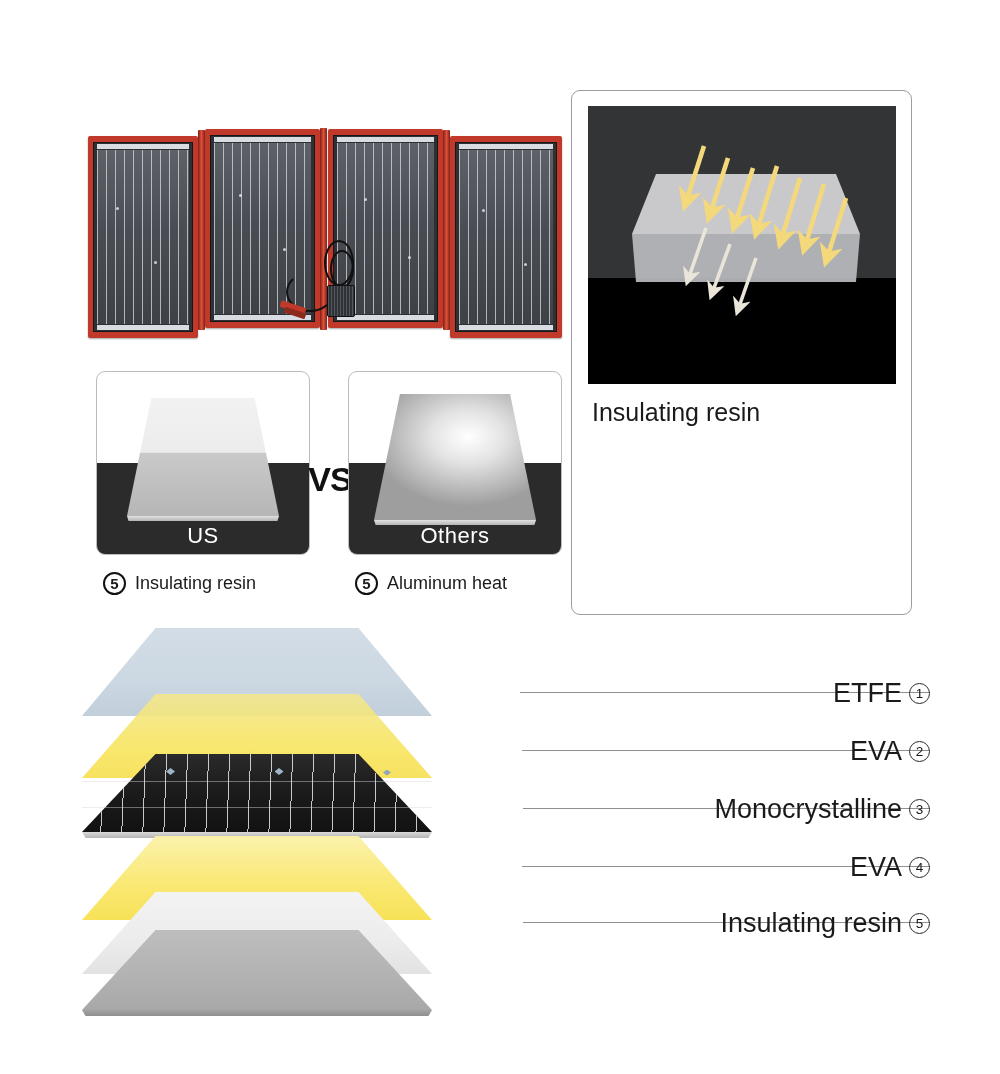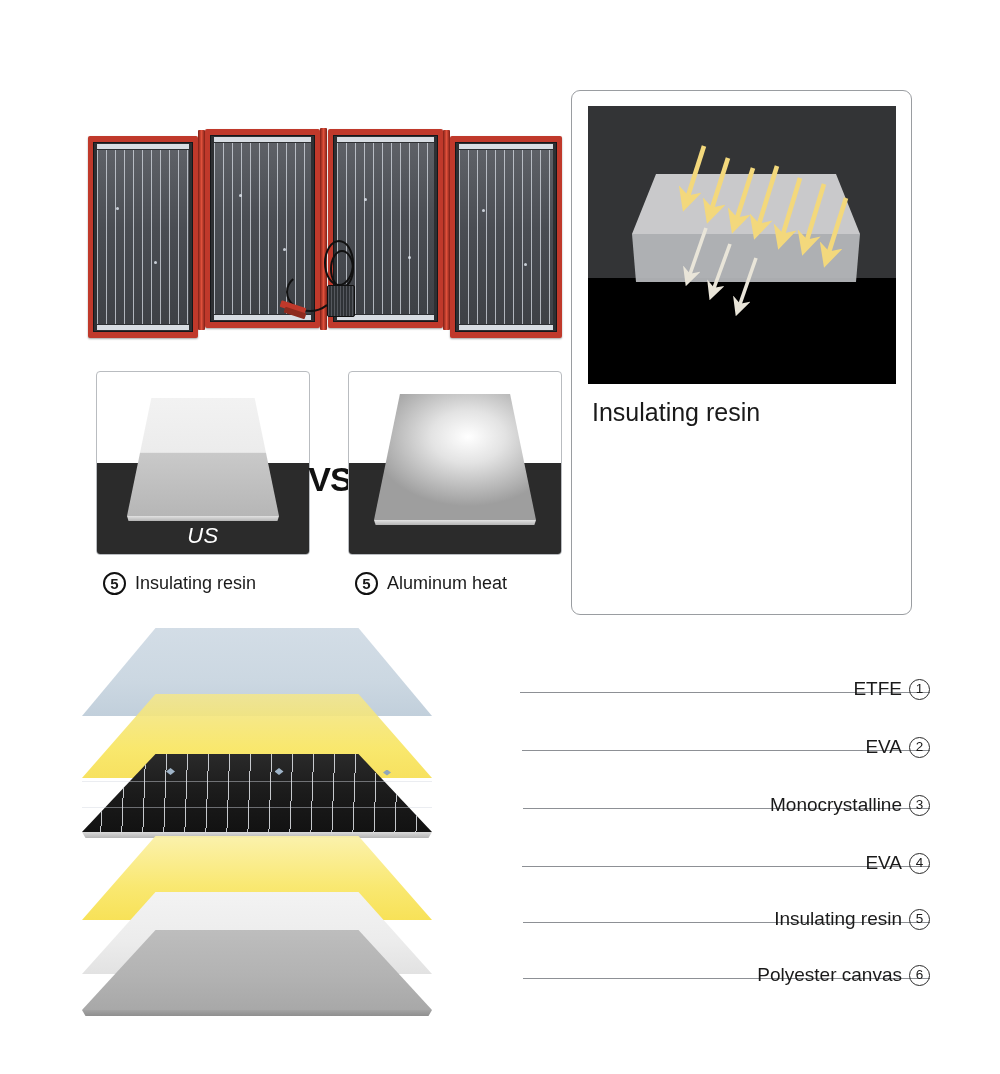--- a/index.html
+++ b/index.html
@@ -37,7 +37,7 @@
 
   
   .cmpcard{position:absolute;width:212px;height:182px;background:#fff;
-     border:1.5px solid #b9bcc0;border-radius:4px;overflow:hidden;font-style:italic;}
+     border:1.5px solid #b9bcc0;border-radius:9px;overflow:hidden;}
   .cmpcard .darkhalf{position:absolute;left:0;right:0;bottom:0;height:50%;background:#2b2b2b;}
   .cmpcard .cardlabel{position:absolute;left:0;right:0;bottom:5px;text-align:center;
      color:#fff;font-size:22px;letter-spacing:.5px;}

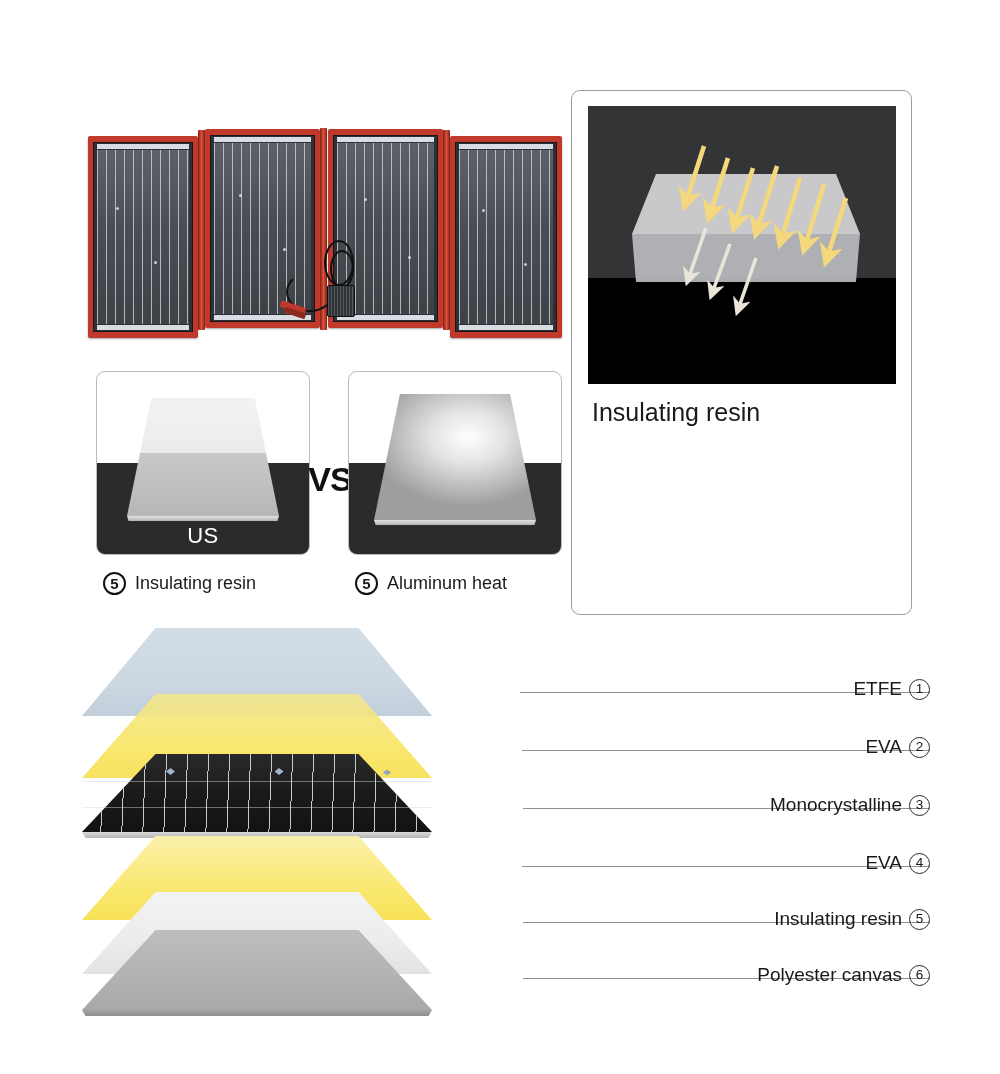--- a/index.html
+++ b/index.html
@@ -158,6 +158,7 @@
         radial-gradient(ellipse 60% 55% at 58% 34%, #ffffff 0%, #e3e3e3 38%, #bdbdbd 72%, #9e9e9e 100%);"></div>
     <div class="edge"></div>
   </div>
+  <div class="cardlabel">Others</div>
 </div>
 
 <div class="badgeline" style="left:103px;top:572px;">

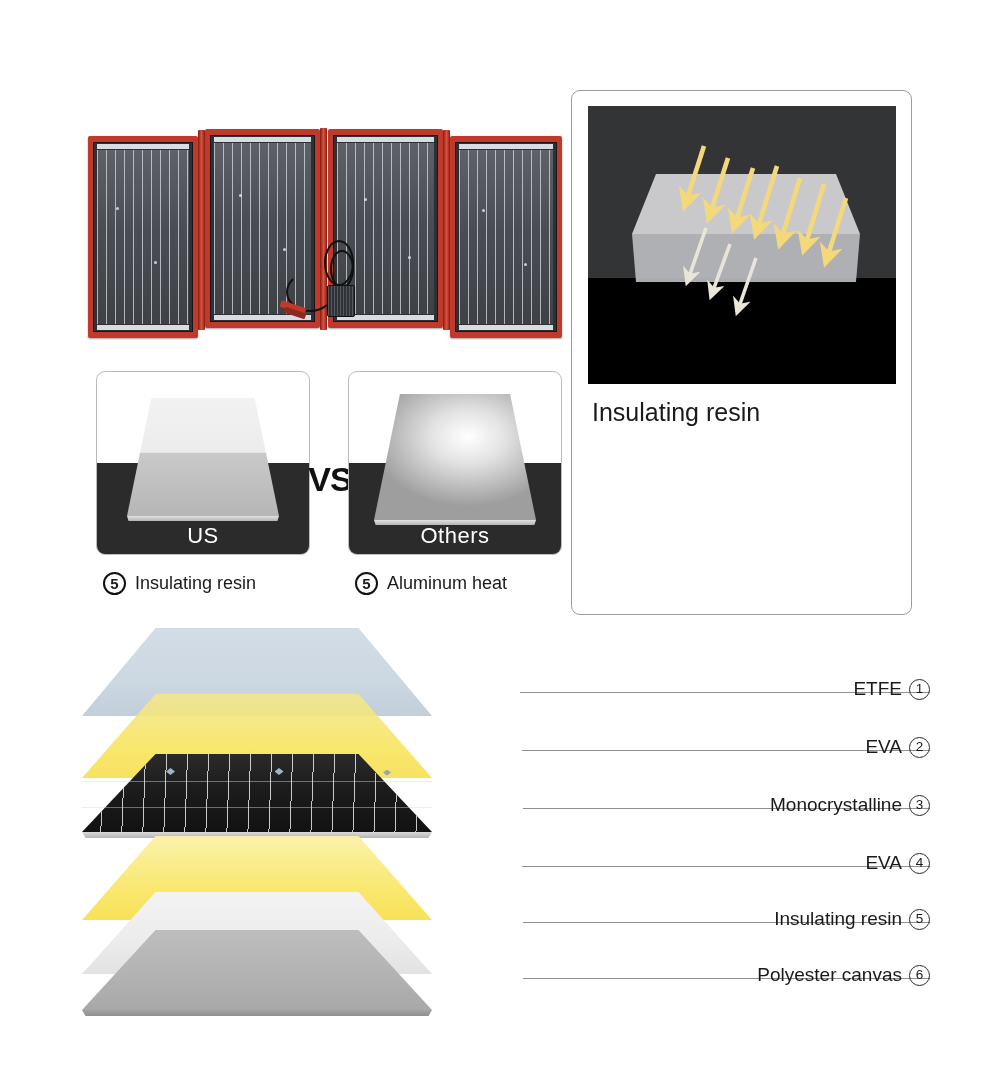--- a/index.html
+++ b/index.html
@@ -75,7 +75,7 @@
   .legrow{position:absolute;right:0;display:flex;align-items:center;
      justify-content:flex-end;gap:7px;white-space:nowrap;}
   .legrow .lead{position:absolute;right:0;height:0;border-top:1.4px solid #8d9095;}
-  .legrow .ltext{font-size:19px;color:#1a1a1a;position:relative;}
+  .legrow .ltext{font-size:27px;color:#1a1a1a;position:relative;}
   .legnum{display:inline-flex;align-items:center;justify-content:center;
      width:21px;height:21px;border:1.4px solid #2a2a2a;border-radius:50%;
      font-size:13.5px;line-height:1;box-sizing:border-box;position:relative;}

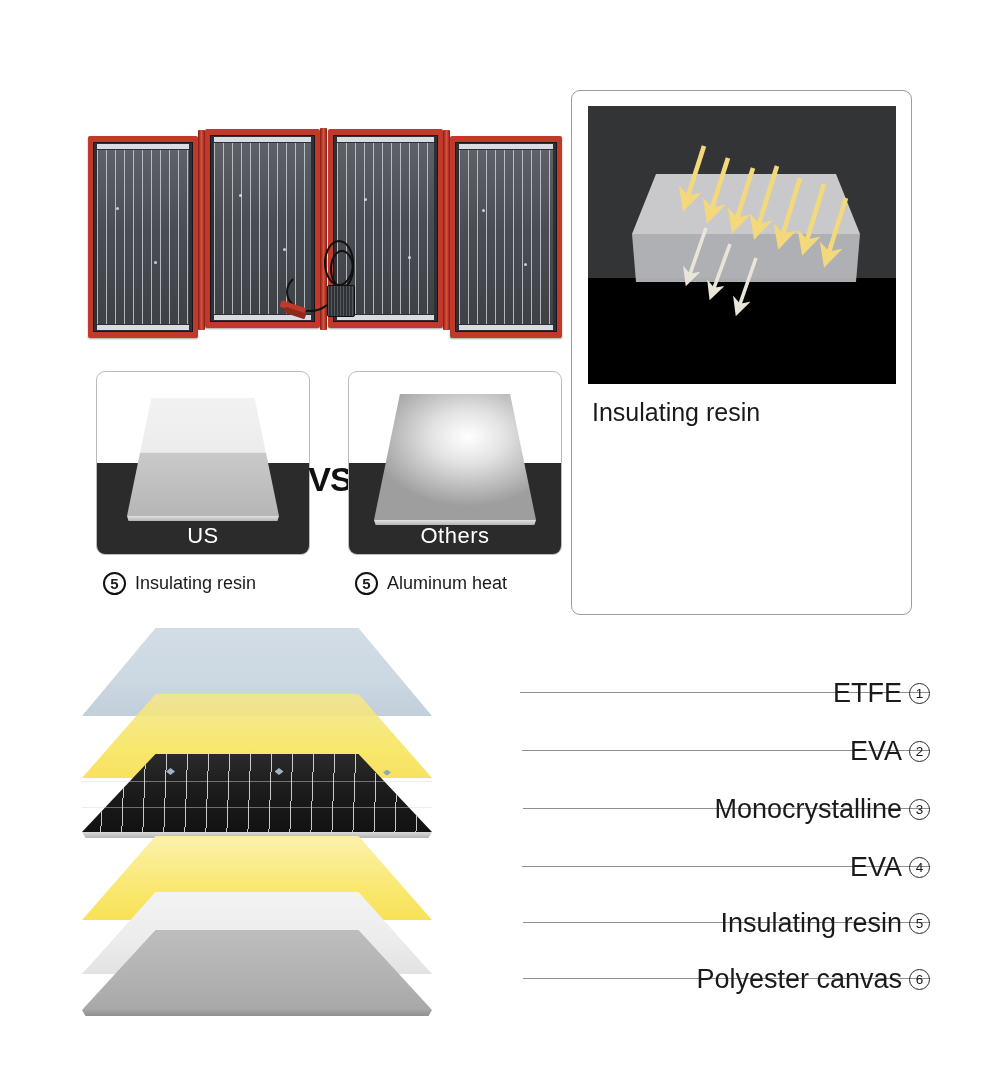--- a/index.html
+++ b/index.html
@@ -289,11 +289,6 @@
     <span class="legnum">5</span>
   </div>
 
-  <div class="legrow" style="top:304px;">
-    <span class="lead" style="width:407px;top:14px;"></span>
-    <span class="ltext">Polyester canvas</span>
-    <span class="legnum">6</span>
-  </div>
 </div>
 
 </body></html>

